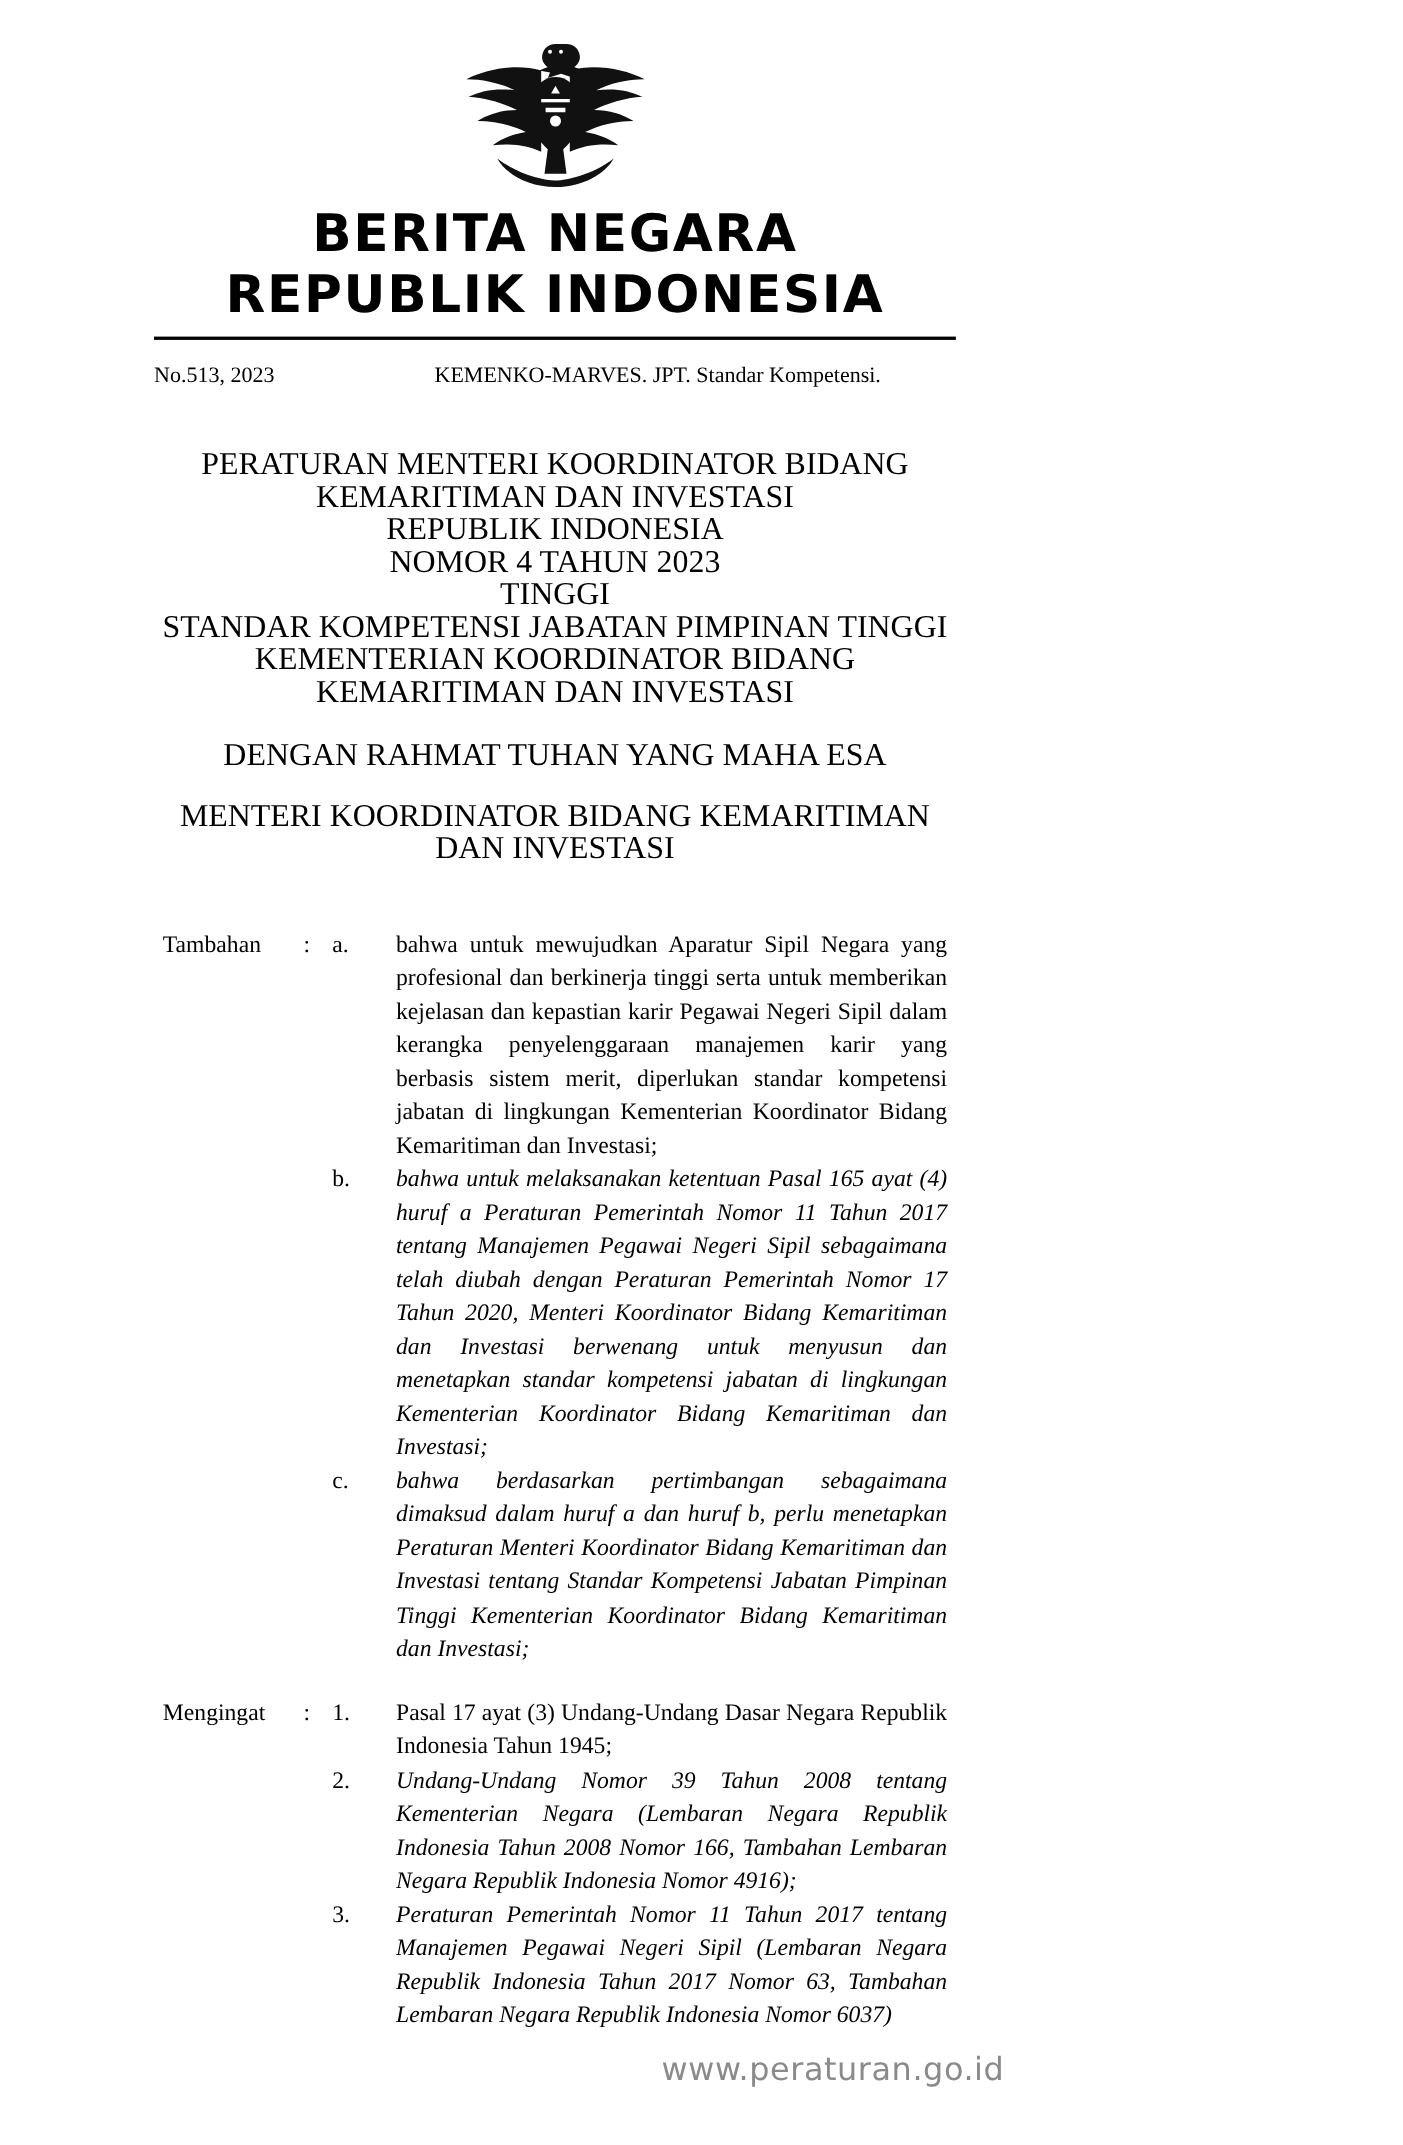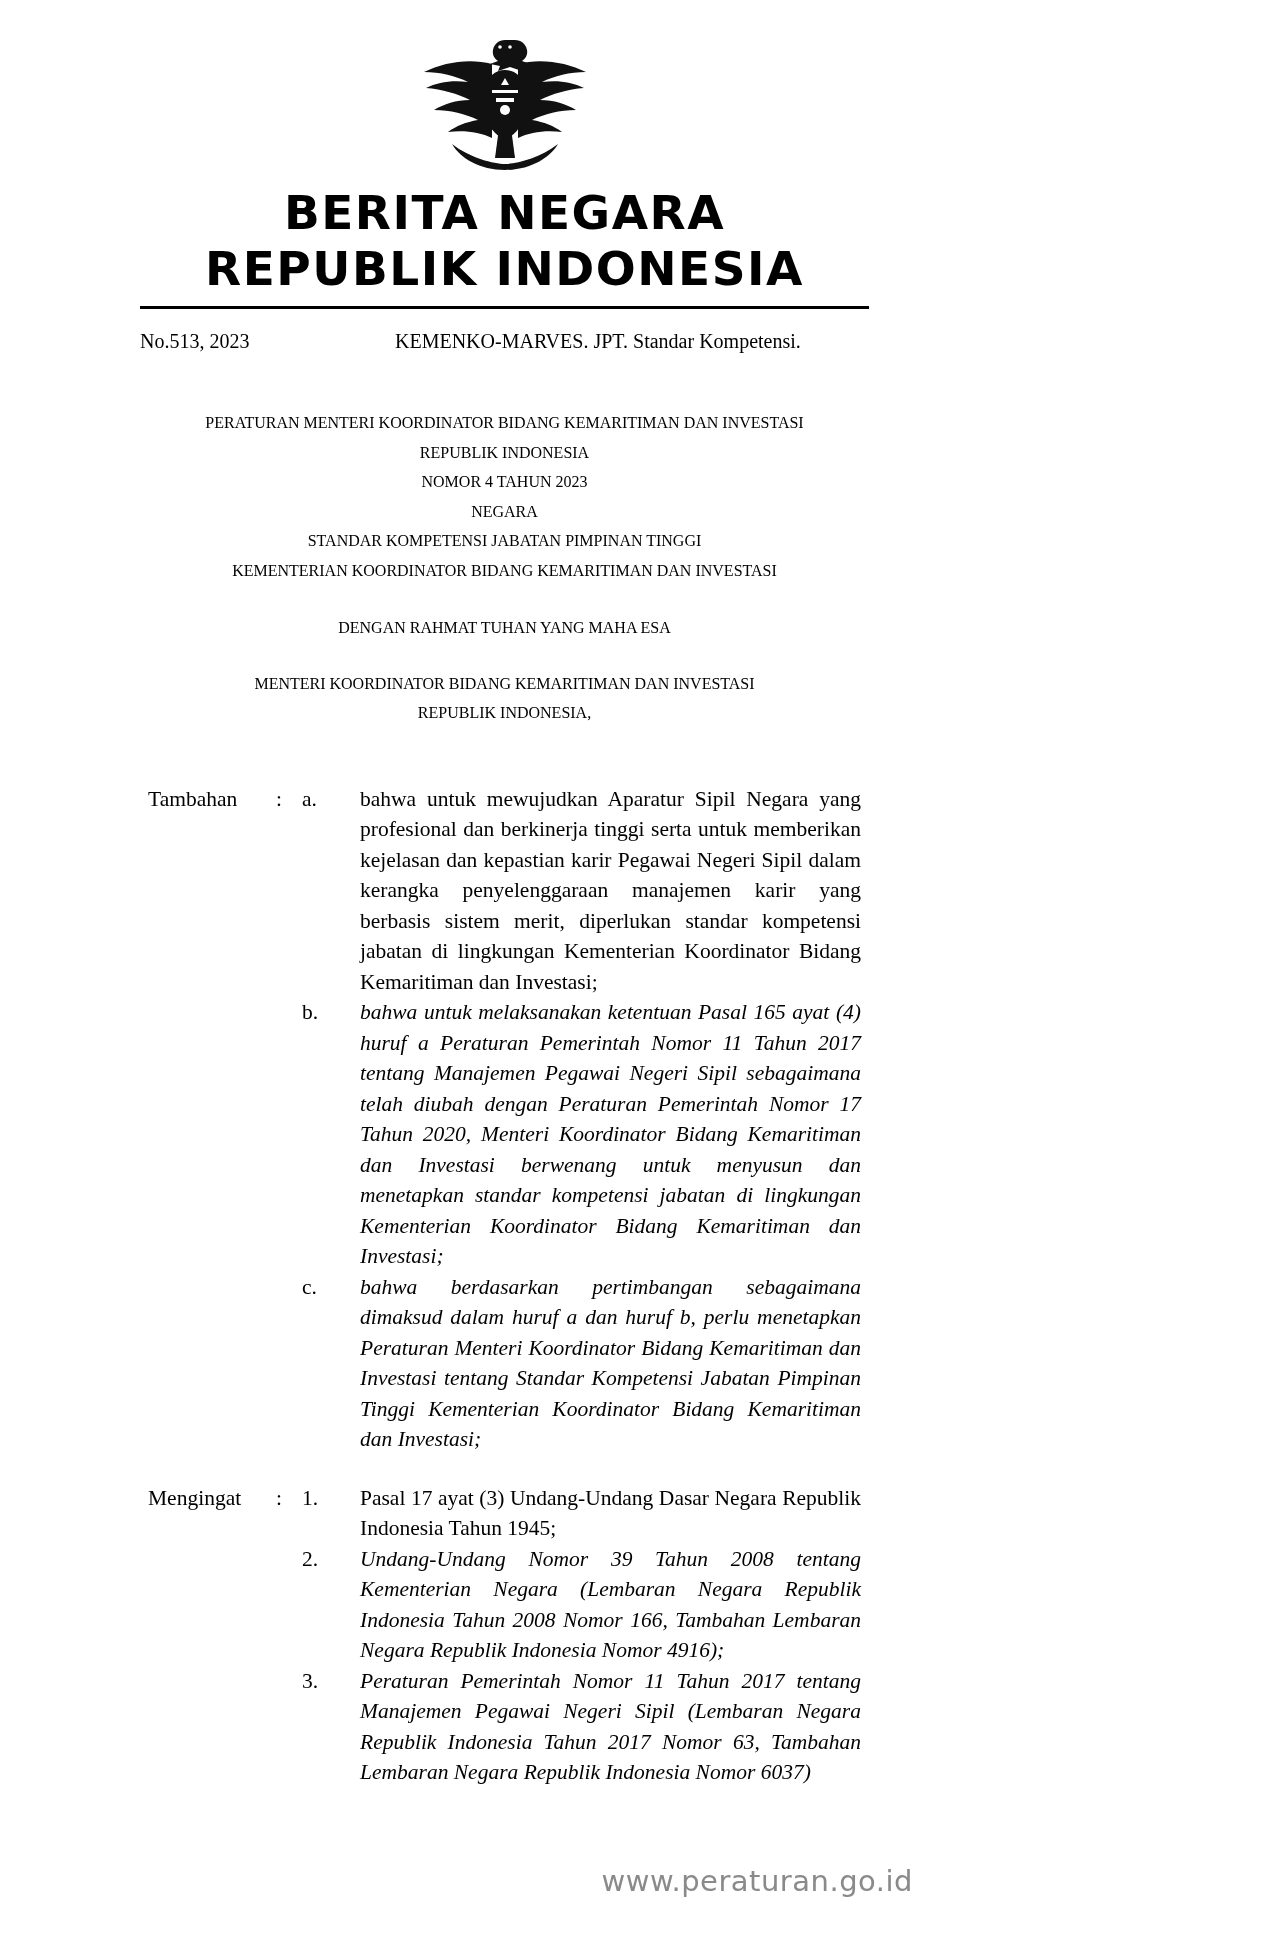--- a/index.html
+++ b/index.html
@@ -67,7 +67,7 @@
   .title-block {
     margin: 52px 140px 0 140px;
     text-align: center;
-    font-size: 16px;
+    font-size: 29px;
     line-height: 29.5px;
   }
   .gap-1 { height: 28px; }

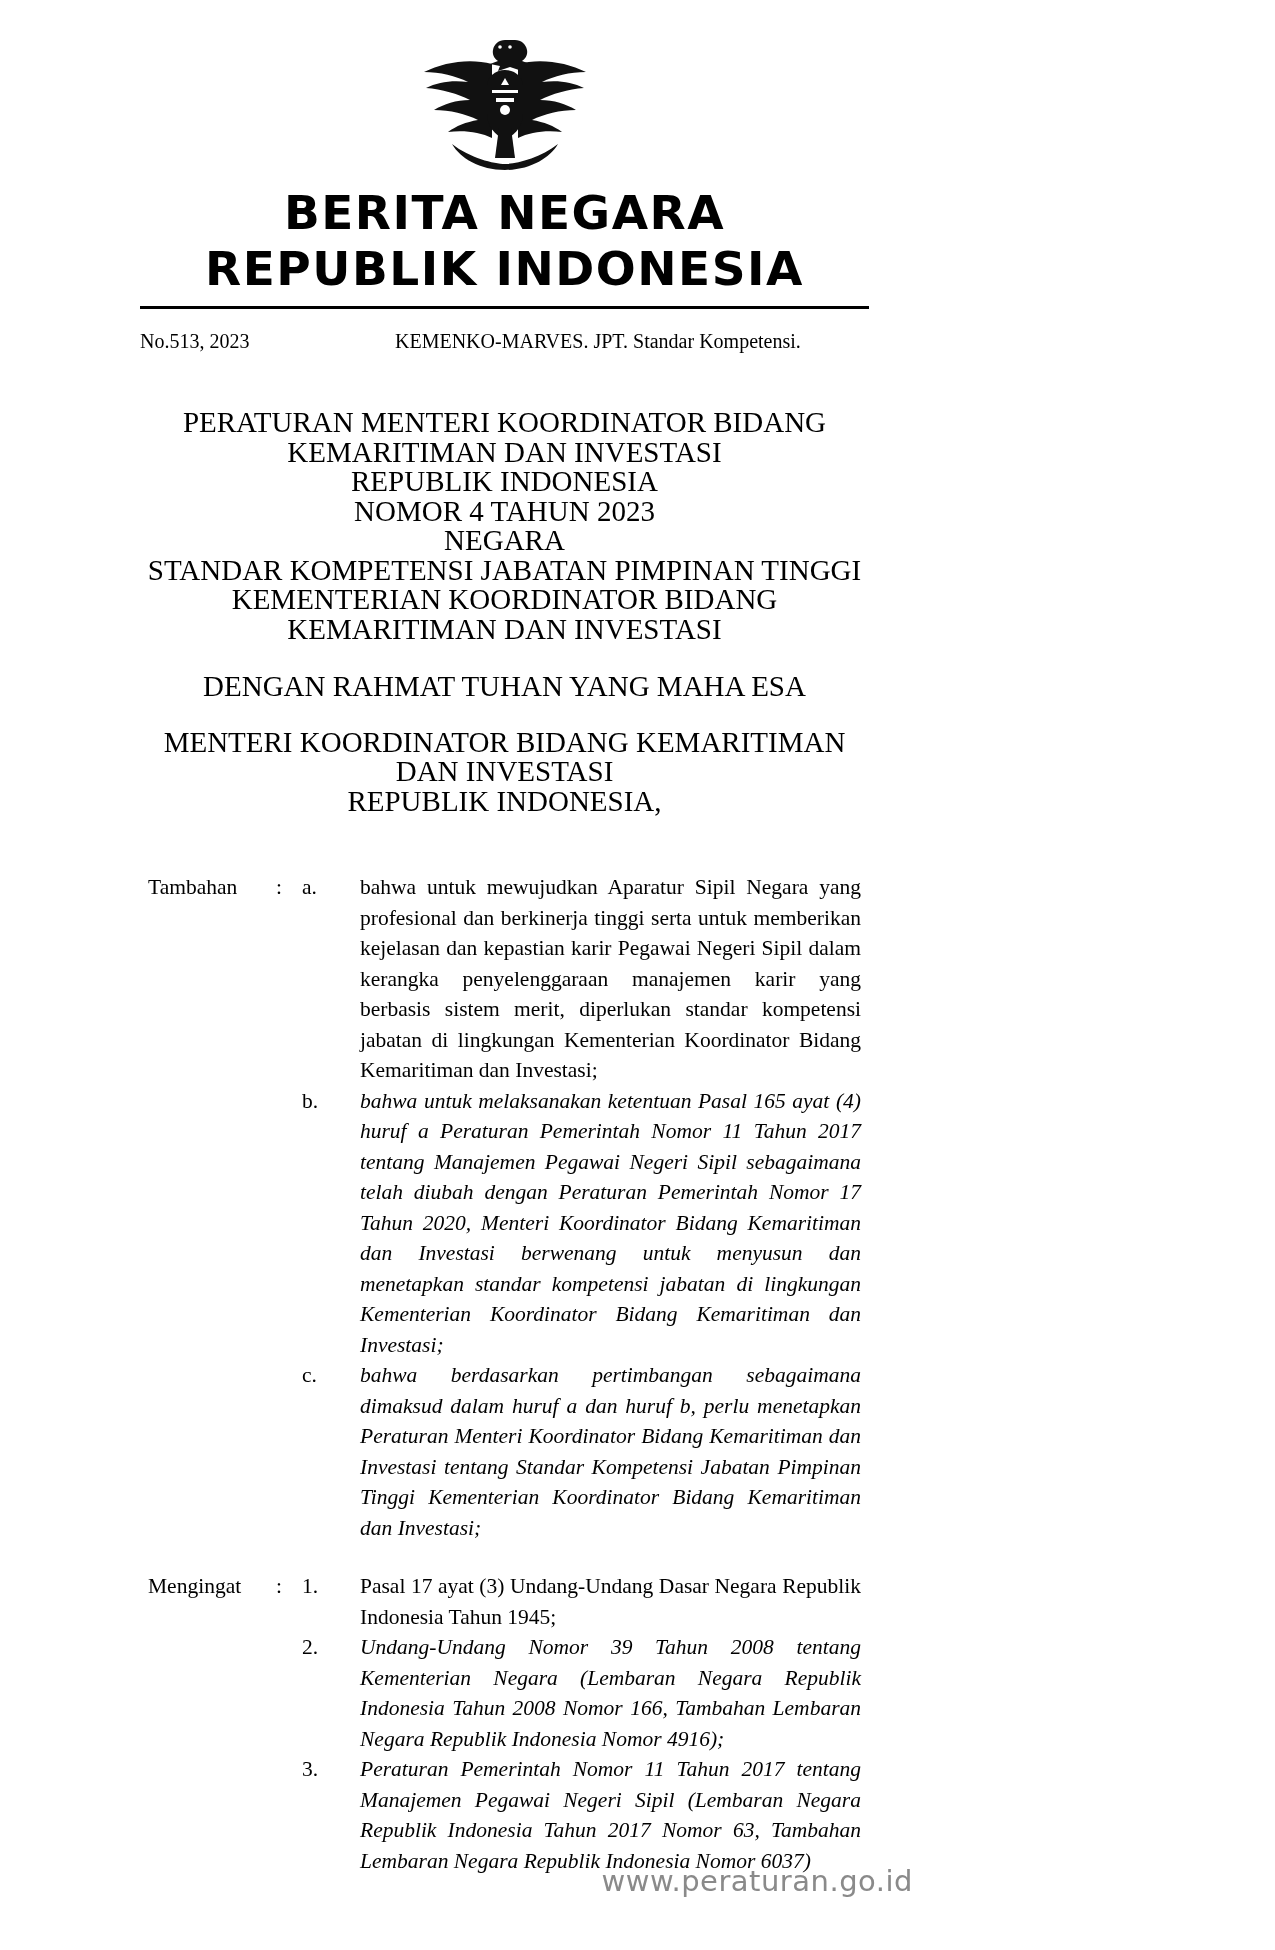--- a/index.html
+++ b/index.html
@@ -183,7 +183,7 @@
     <div>PERATURAN MENTERI KOORDINATOR BIDANG KEMARITIMAN DAN INVESTASI</div>
     <div>REPUBLIK INDONESIA</div>
     <div>NOMOR 4 TAHUN 2023</div>
-    <div>NEGARA</div>
+    <div>TINGGI</div>
     <div>STANDAR KOMPETENSI JABATAN PIMPINAN TINGGI</div>
     <div>KEMENTERIAN KOORDINATOR BIDANG KEMARITIMAN DAN INVESTASI</div>
     <div class="gap-1"></div>

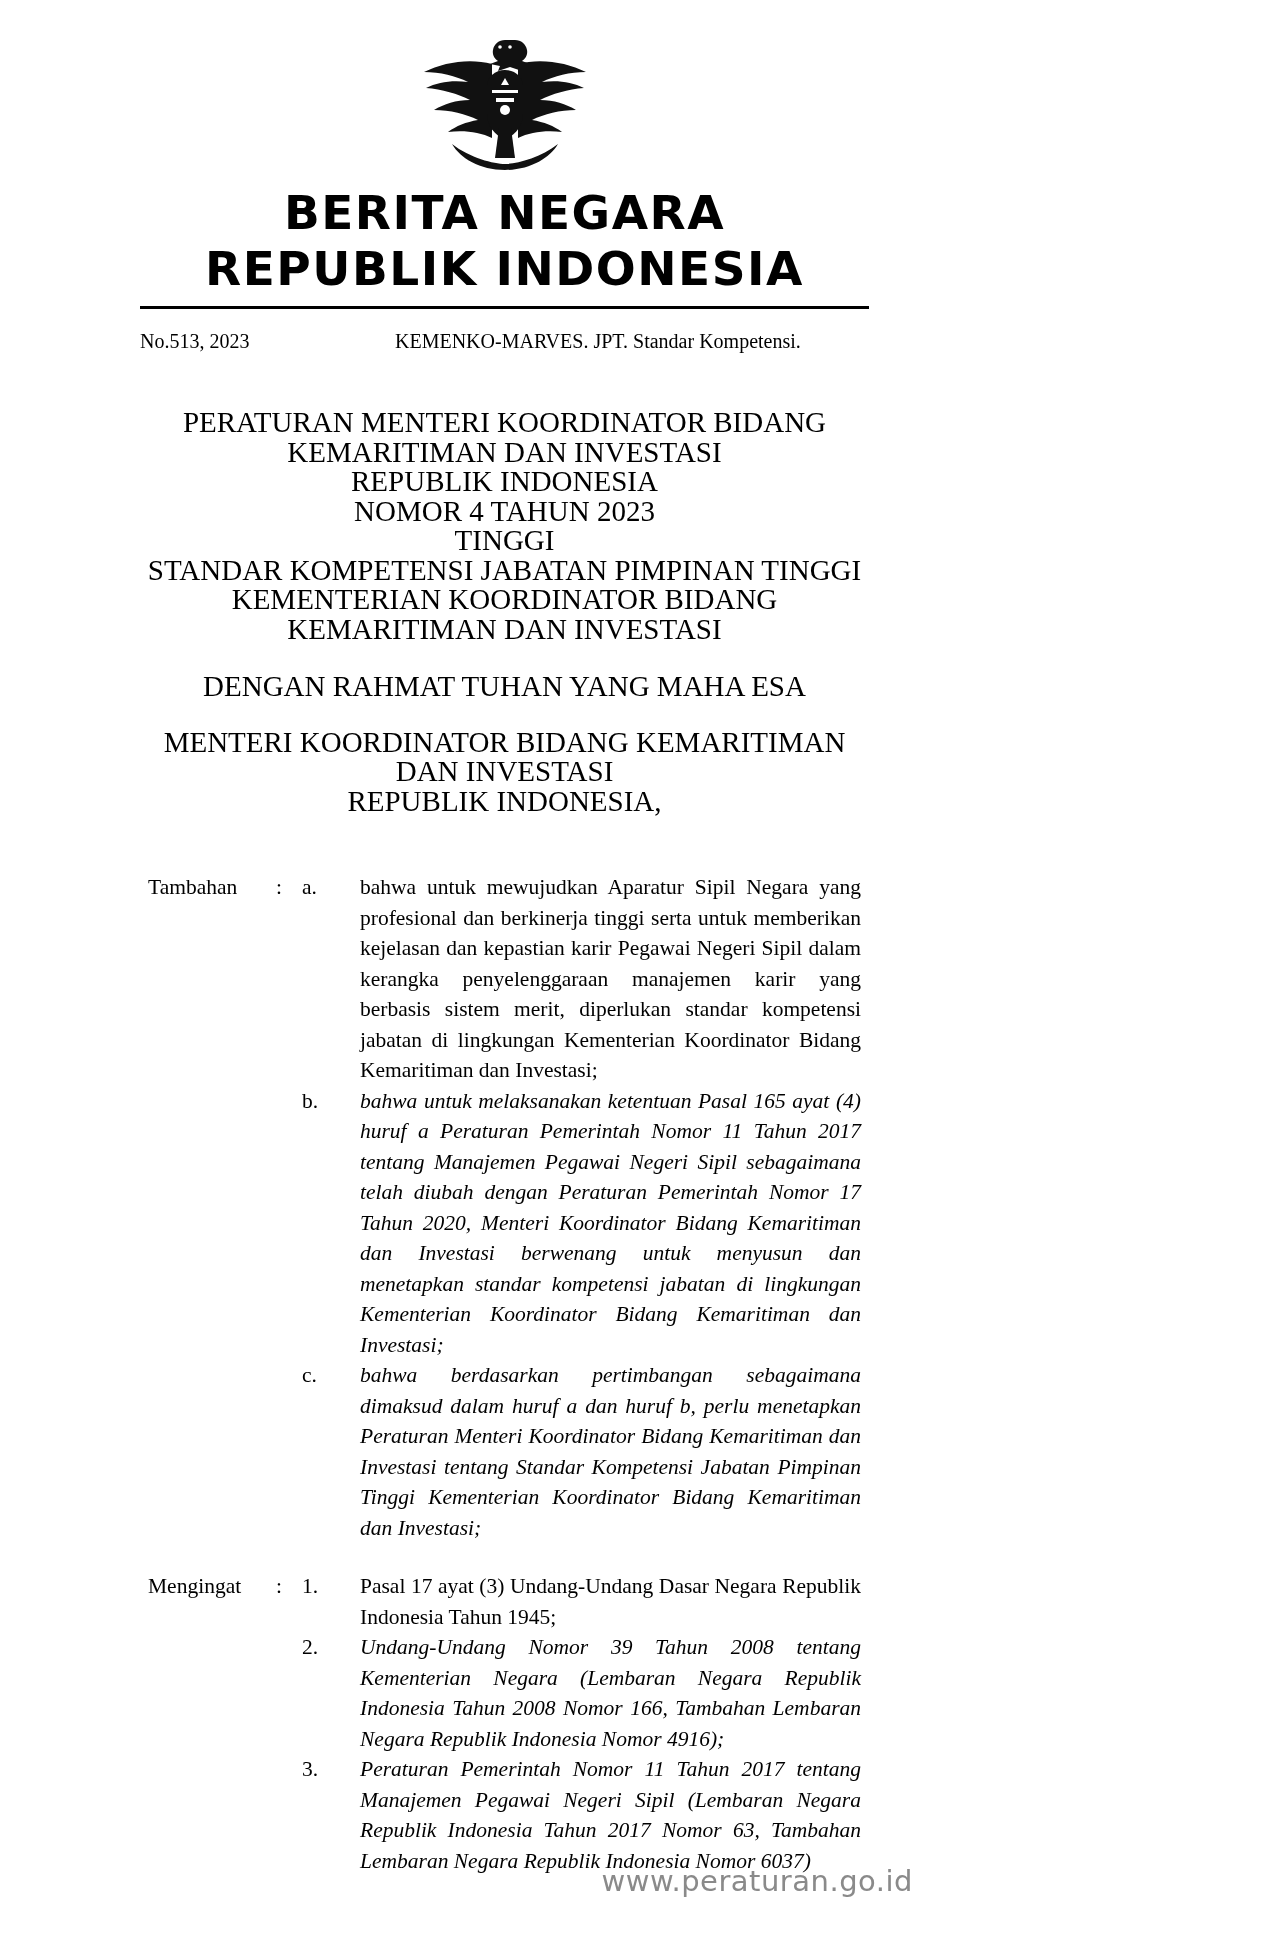--- a/index.html
+++ b/index.html
@@ -190,7 +190,6 @@
     <div>DENGAN RAHMAT TUHAN YANG MAHA ESA</div>
     <div class="gap-2"></div>
     <div>MENTERI KOORDINATOR BIDANG KEMARITIMAN DAN INVESTASI</div>
-    <div>REPUBLIK INDONESIA,</div>
   </div>
 
   <div class="body-block">

